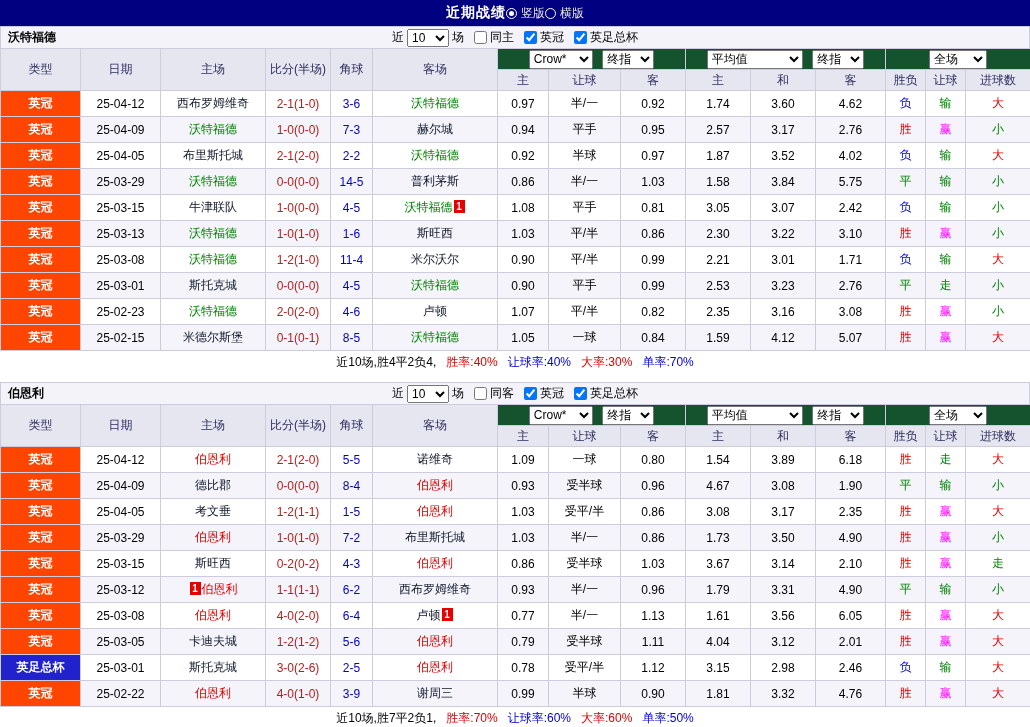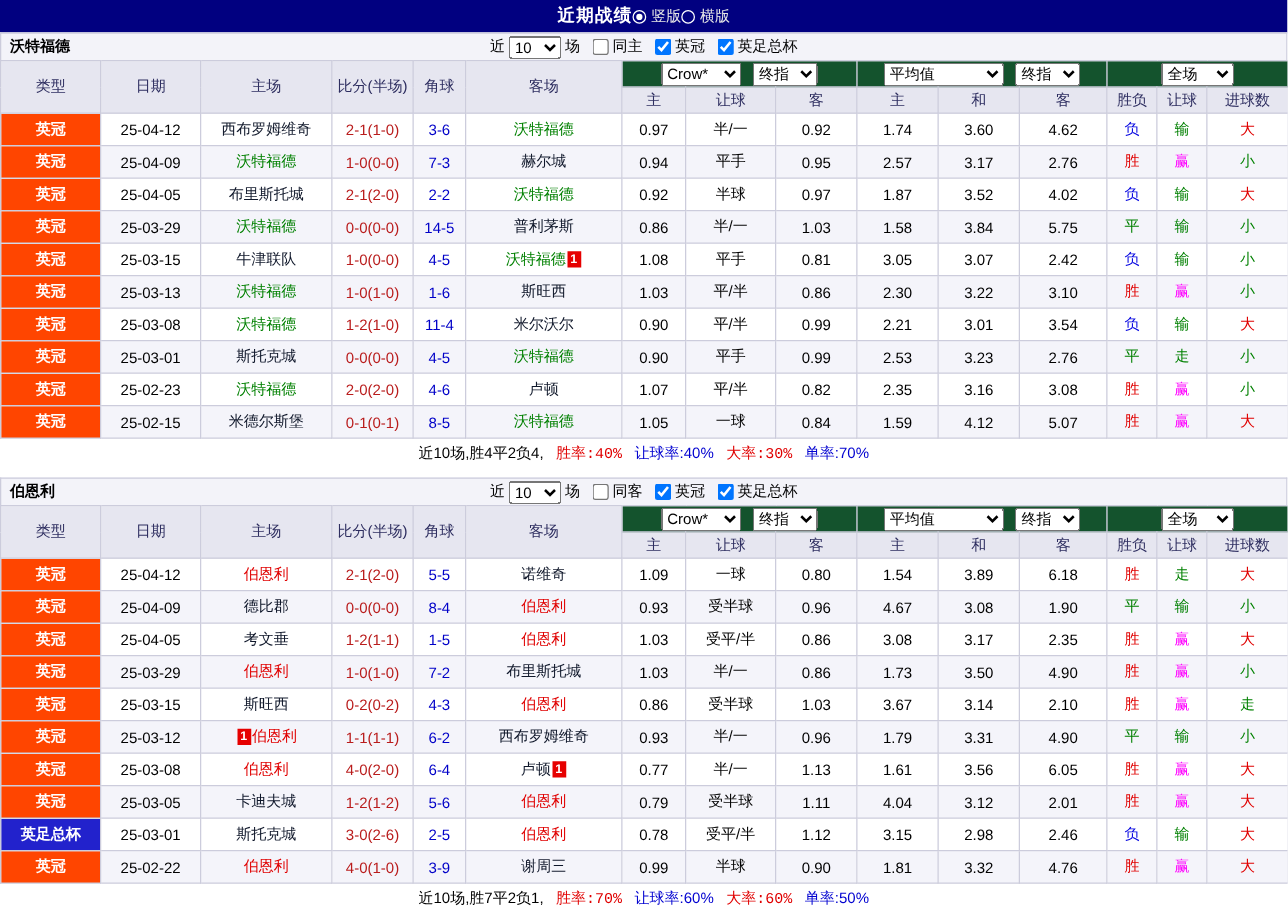--- a/index.html
+++ b/index.html
@@ -238,7 +238,7 @@
           <td class="odds-cell">0.99</td>
           <td class="odds-cell">2.21</td>
           <td class="odds-cell">3.01</td>
-          <td class="odds-cell">3.54</td>
+          <td class="odds-cell">1.71</td>
           <td class="result-cell res-loss">负</td>
           <td class="result-cell cov-lose">输</td>
           <td class="result-cell goal-big">大</td>

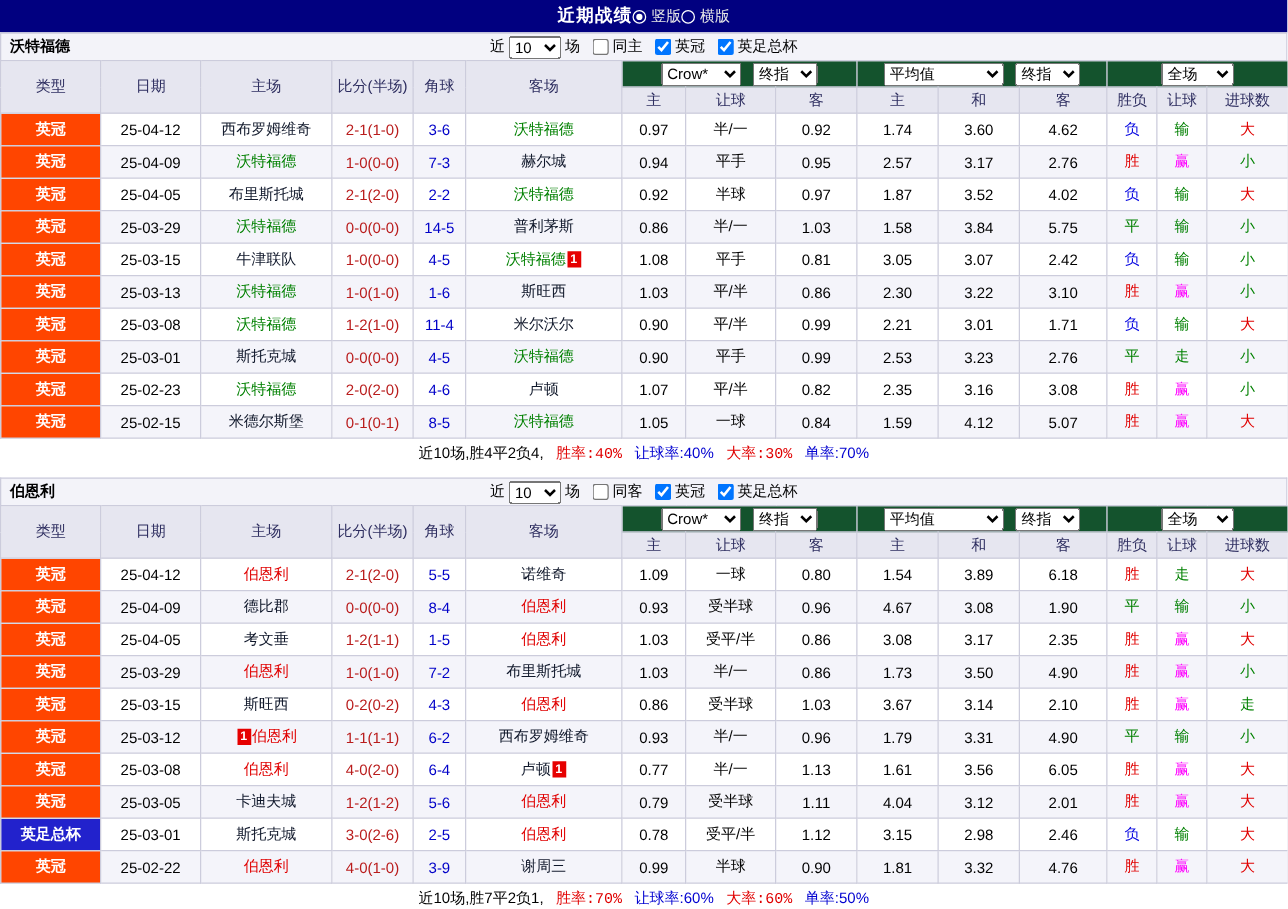--- a/index.html
+++ b/index.html
@@ -40,7 +40,7 @@
   .goal-big { color:#E00000; } .goal-small { color:#008000; } .goal-push { color:#008000; }
 
   .summary { height:22px; display:flex; align-items:center; justify-content:center; gap:10px; }
-  .s-red { color:#E00000;font-family:Liberation Mono, monospace; } .s-blue { color:#0000D0; }
+  .s-red { color:#E00000; } .s-blue { color:#0000D0; }
   .section-gap { height:9px; }
 </style>
 </head>

